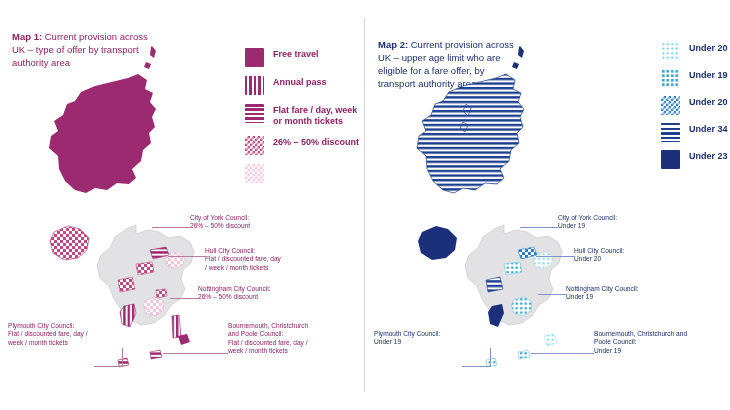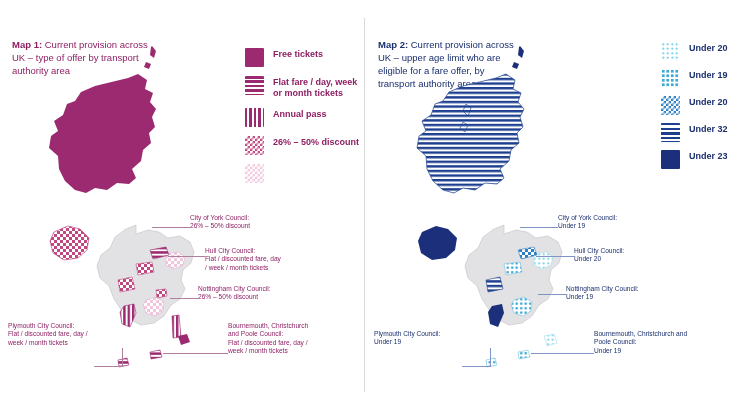--- a/index.html
+++ b/index.html
@@ -26,7 +26,7 @@
     position:absolute;font-size:9.5px;line-height:13px;width:140px;
   }
   .title .lbl{font-weight:bold;}
-  .title.left-t{left:12px;top:38px;color:#8e1f63;}
+  .title.left-t{left:12px;top:30px;color:#8e1f63;}
   .title.right-t{left:12px;top:38px;color:#1a2f6e;}
 
   

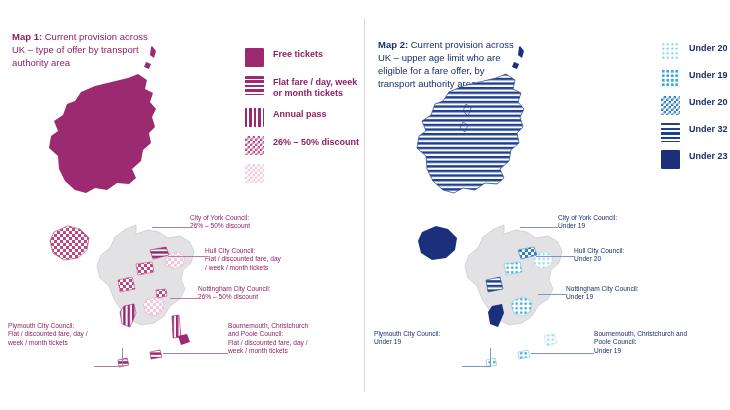--- a/index.html
+++ b/index.html
@@ -127,7 +127,7 @@
     <div class="legend left-l">
       <div class="legend-row">
         <div class="swatch f-solid-m"></div>
-        <div class="legend-label">Free tickets</div>
+        <div class="legend-label">Free travel</div>
       </div>
       <div class="legend-row">
         <div class="swatch f-hflat-m"></div>

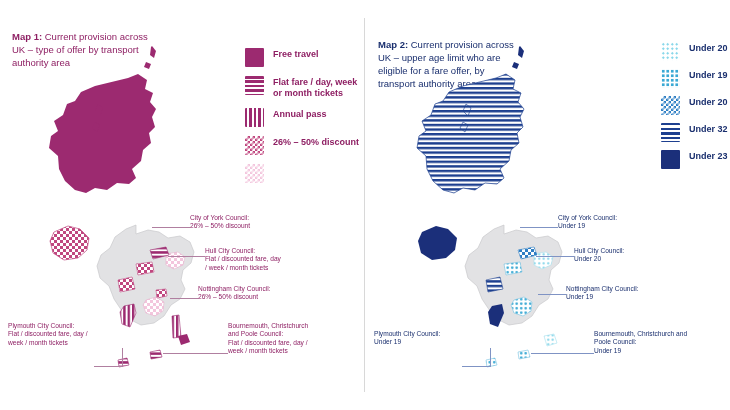--- a/index.html
+++ b/index.html
@@ -130,12 +130,12 @@
         <div class="legend-label">Free travel</div>
       </div>
       <div class="legend-row">
+        <div class="swatch f-vline-m"></div>
+        <div class="legend-label">Annual pass</div>
+      </div>
+      <div class="legend-row">
         <div class="swatch f-hflat-m"></div>
         <div class="legend-label">Flat fare / day, week or month tickets</div>
-      </div>
-      <div class="legend-row">
-        <div class="swatch f-vline-m"></div>
-        <div class="legend-label">Annual pass</div>
       </div>
       <div class="legend-row">
         <div class="swatch f-check-m"></div>

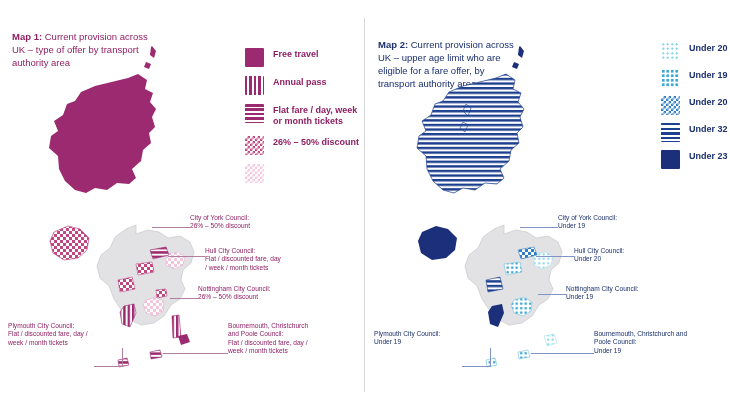--- a/index.html
+++ b/index.html
@@ -257,7 +257,7 @@
       </div>
       <div class="legend-row">
         <div class="swatch f-hflat-b"></div>
-        <div class="legend-label">Under 32</div>
+        <div class="legend-label">Under 34</div>
       </div>
       <div class="legend-row">
         <div class="swatch f-solid-b"></div>

